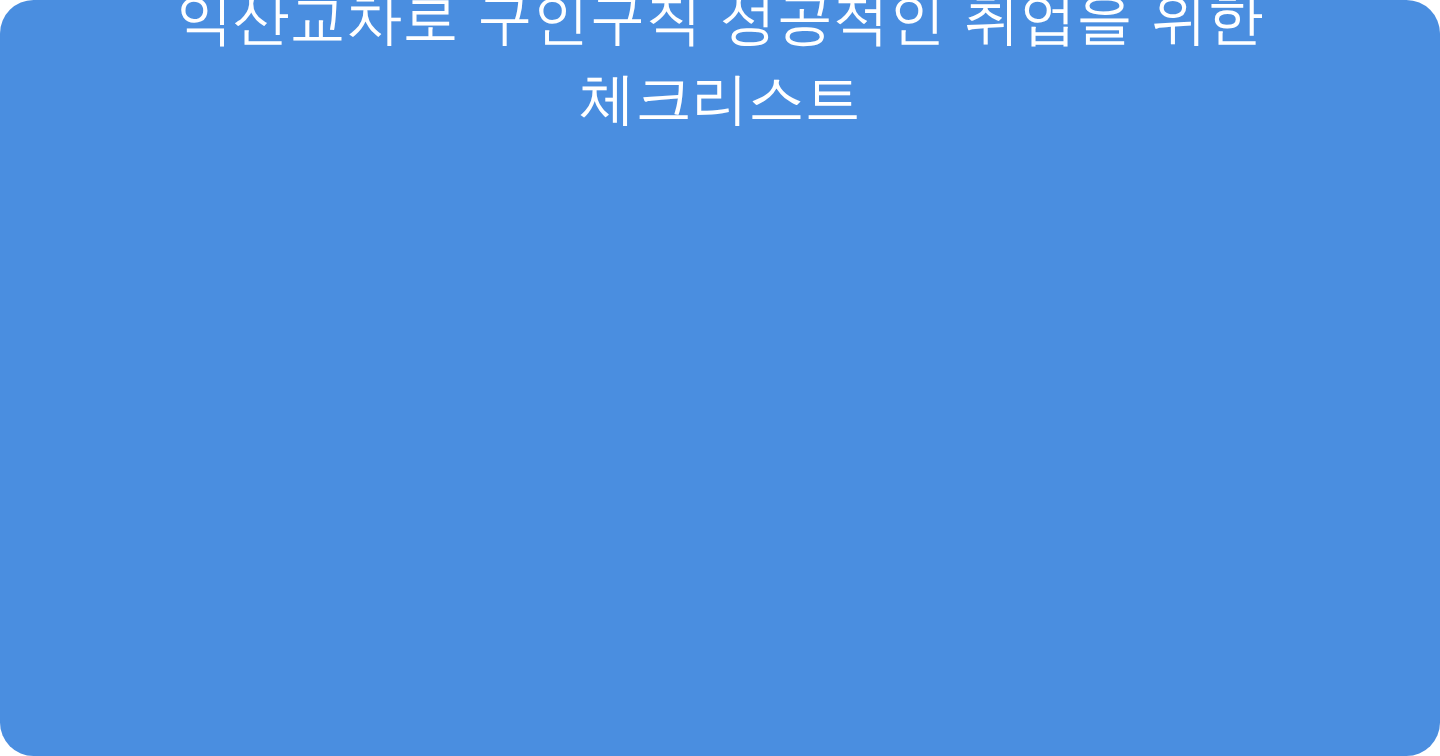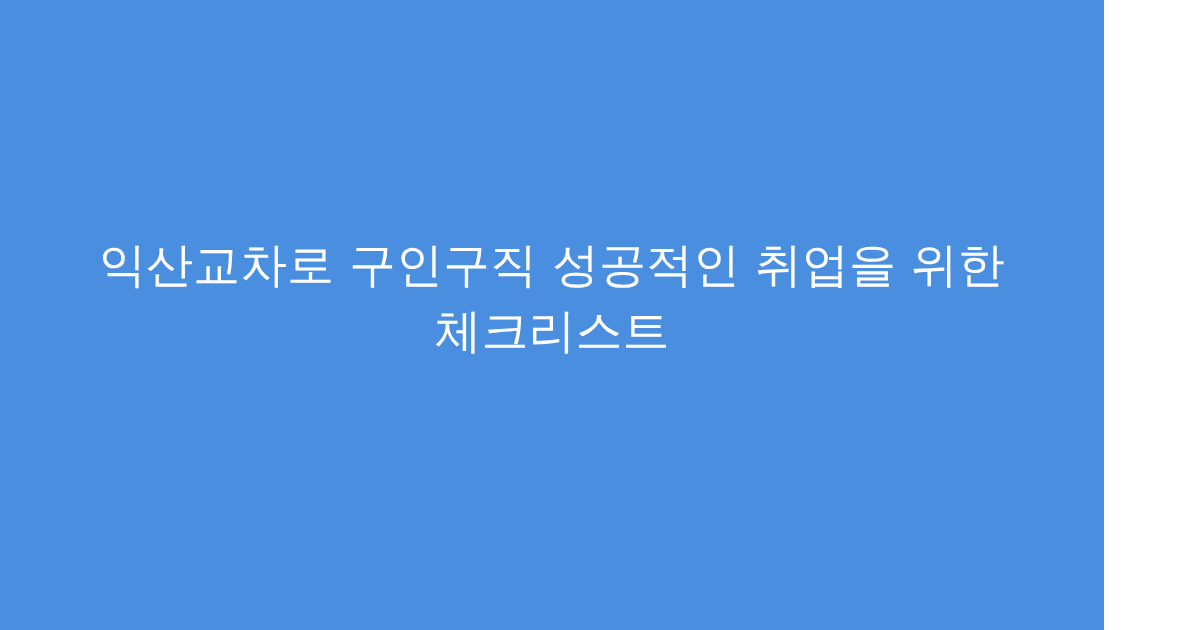--- a/index.html
+++ b/index.html
@@ -19,14 +19,14 @@
   .og-card {
     position: relative;
     box-sizing: border-box;
-    width: 1104px;
+    width: 1200px;
     height: 630px;
     background-color: #4a8ee0;   
     display: flex;
-    align-items: center;
     justify-content: center;
     text-align: center;
     overflow: hidden;
+    border-radius: 28px;
   }
 
   .title-block {

